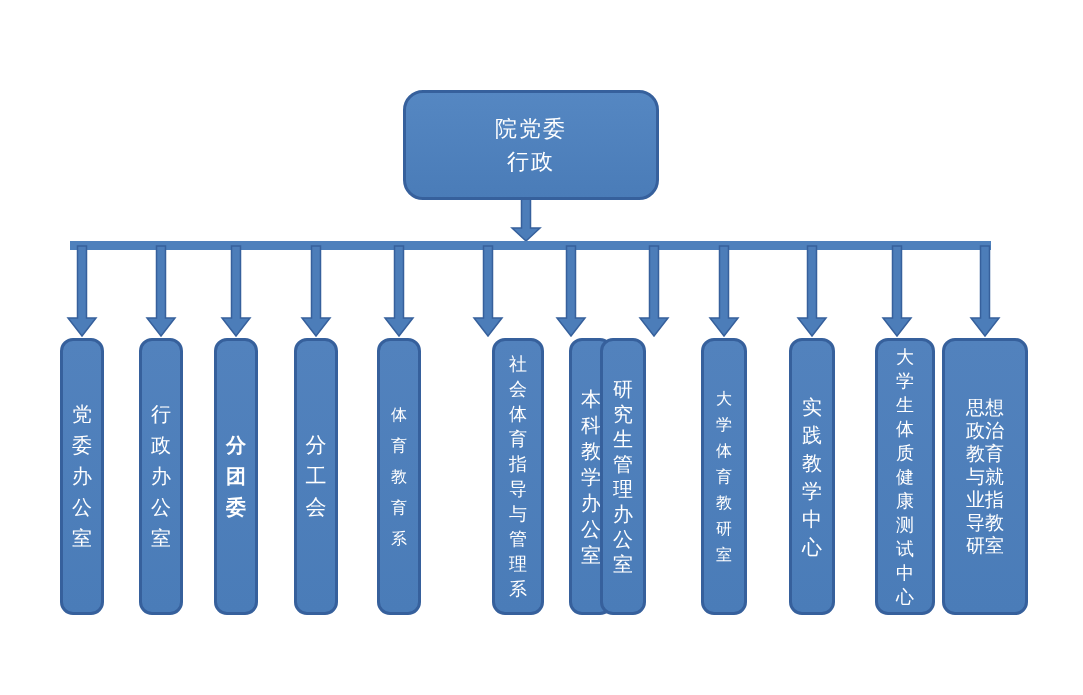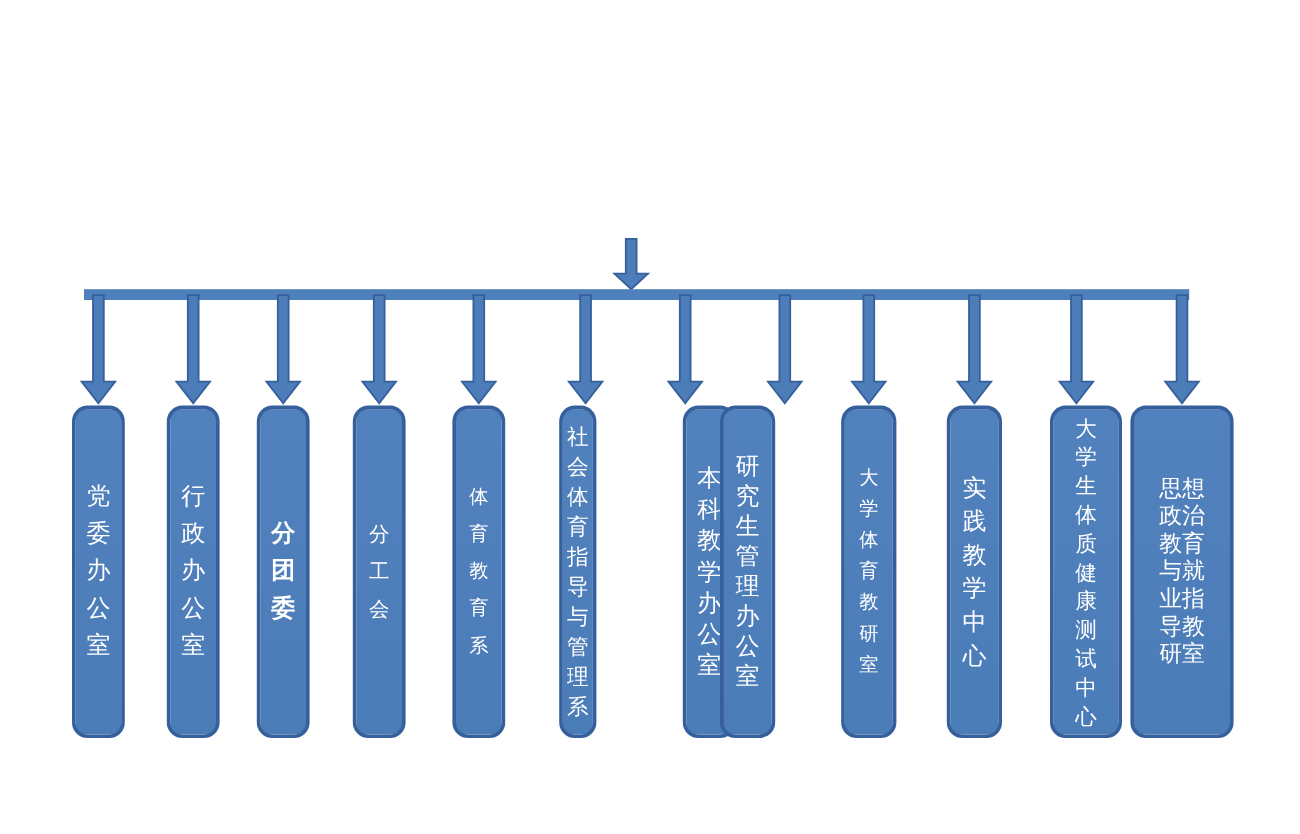--- a/index.html
+++ b/index.html
@@ -84,6 +84,10 @@
       <path d="M980.5,246 L980.5,318 L971,318 L985,336 L999,318 L989.5,318 L989.5,246 Z" fill="#4c7db9" stroke="#36609c" stroke-width="1.5" stroke-linejoin="miter"></path>
     </svg>
 
+  <div class="root-box">
+    <div class="root-label">院党委
+行政</div>
+  </div>
 
   <div id="boxes">
       <div class="org-box" style="left: 60px; width: 44px;">

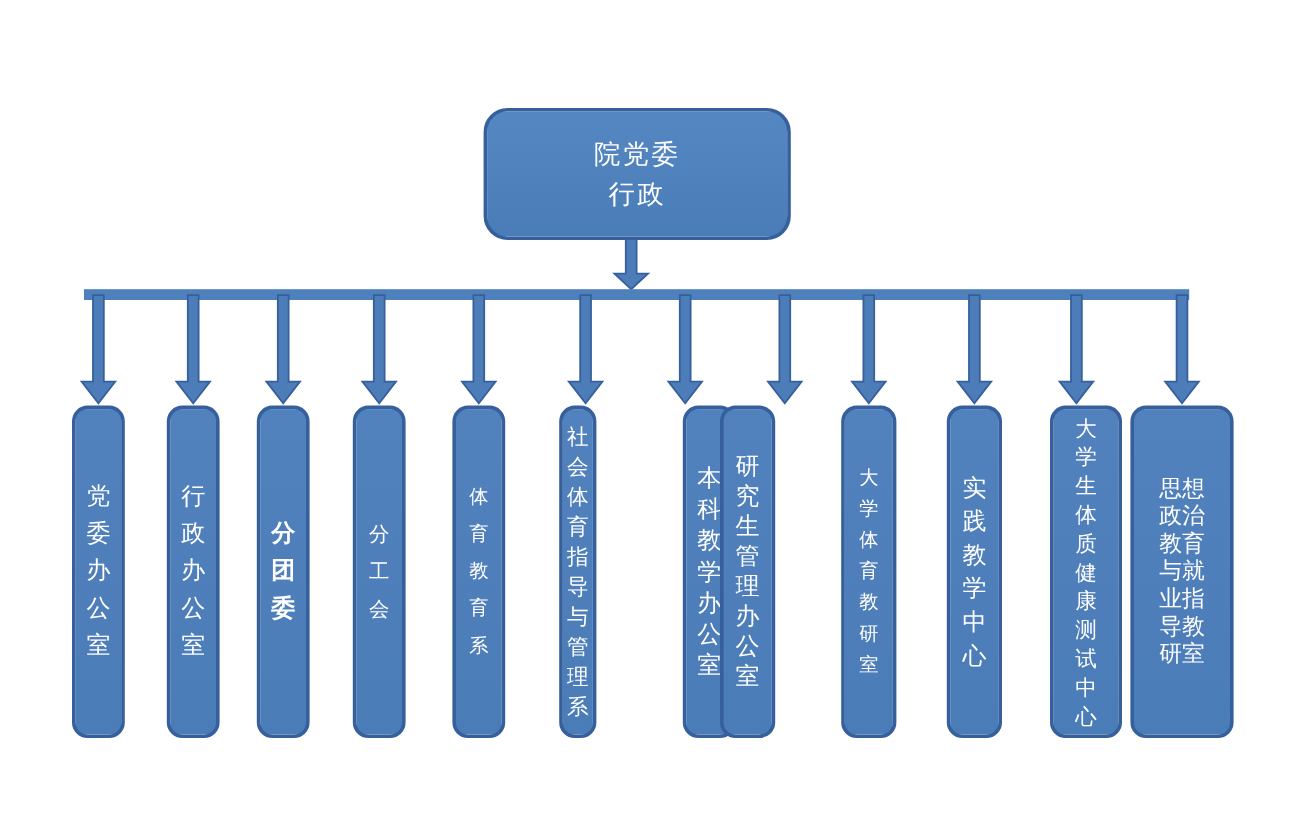--- a/index.html
+++ b/index.html
@@ -105,7 +105,7 @@
       <div class="org-box" style="left: 377px; width: 44px;">
         <span class="org-label" style="width: 22px; font-size: 16px; line-height: 31px;">体育教育系</span>
       </div>
-      <div class="org-box" style="left: 466px; width: 31px;">
+      <div class="org-box" style="left: 492px; width: 52px;">
         <span class="org-label" style="width: 20px; font-size: 18px; line-height: 25px;">社会体育指导与管理系</span>
       </div>
       <div class="org-box" style="left: 569px; width: 44px;">

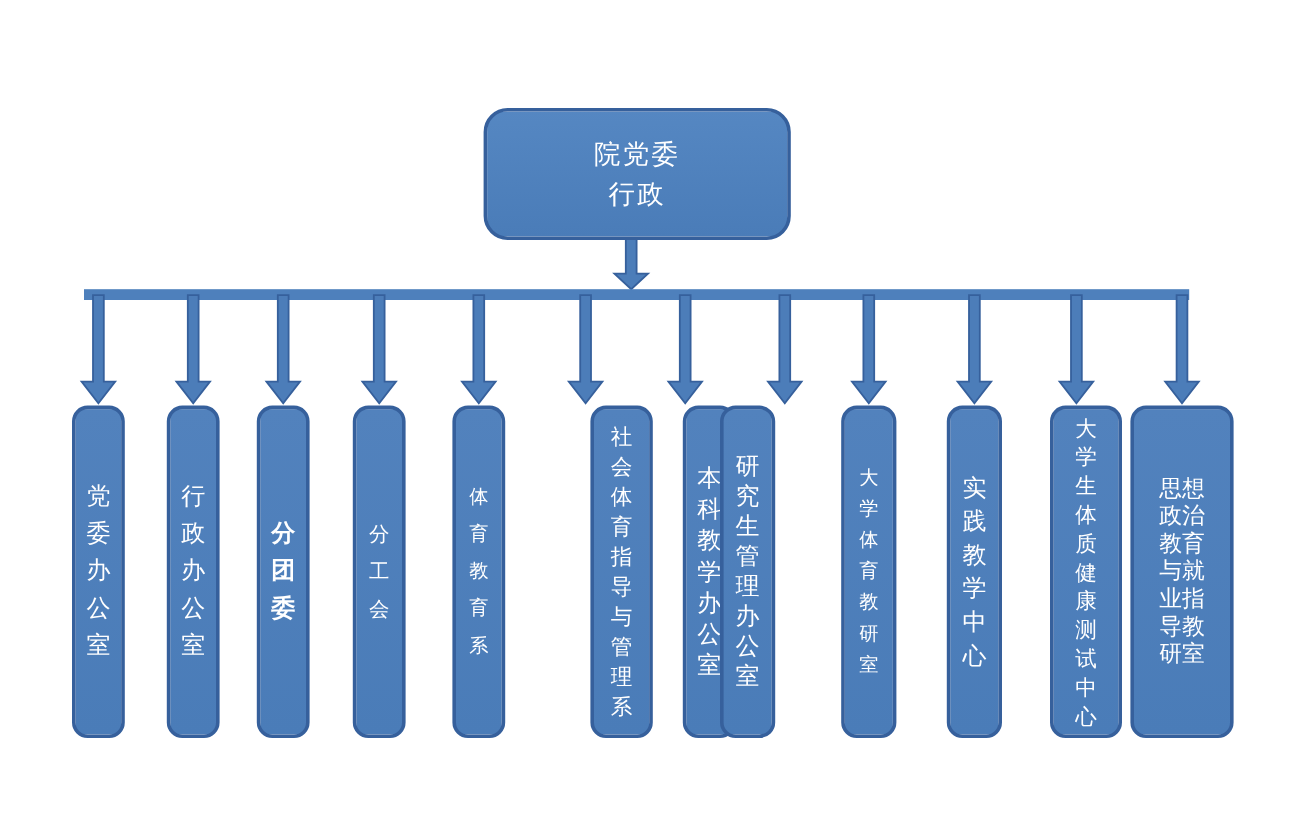--- a/index.html
+++ b/index.html
@@ -100,7 +100,7 @@
         <span class="org-label" style="width: 22px; font-size: 20px; line-height: 31px; font-weight: bold;">分团委</span>
       </div>
       <div class="org-box" style="left: 294px; width: 44px;">
-        <span class="org-label" style="width: 22px; font-size: 17px; line-height: 31px;">分工会</span>
+        <span class="org-label" style="width: 22px; font-size: 21px; line-height: 31px;">分工会</span>
       </div>
       <div class="org-box" style="left: 377px; width: 44px;">
         <span class="org-label" style="width: 22px; font-size: 16px; line-height: 31px;">体育教育系</span>

